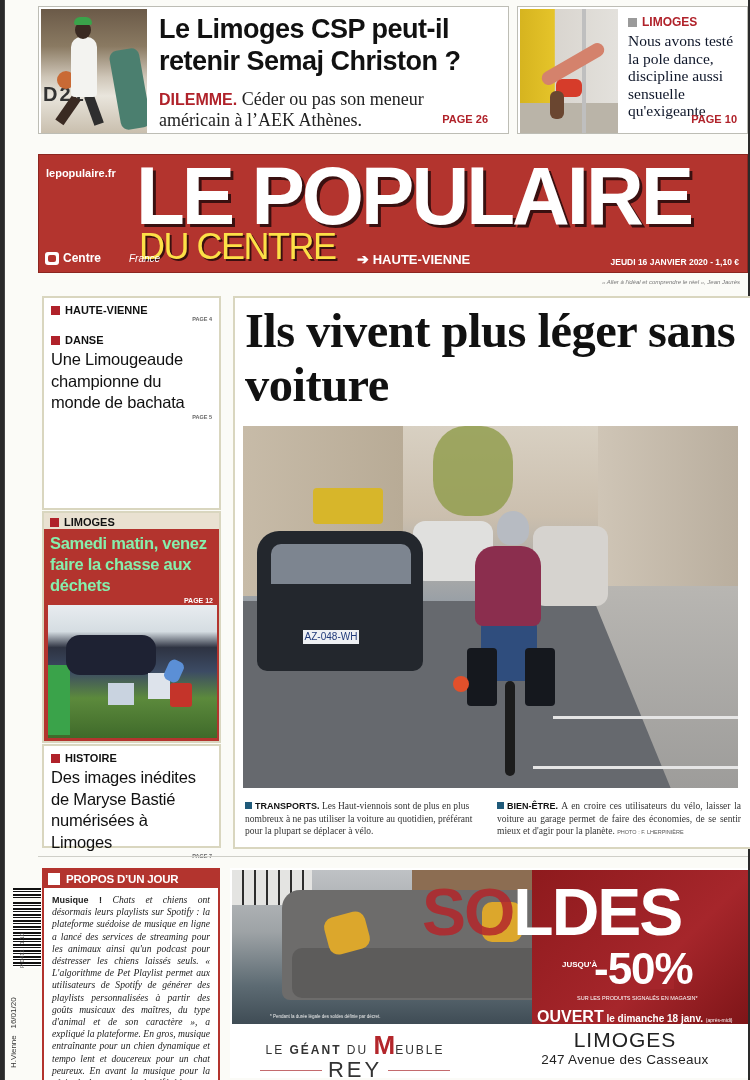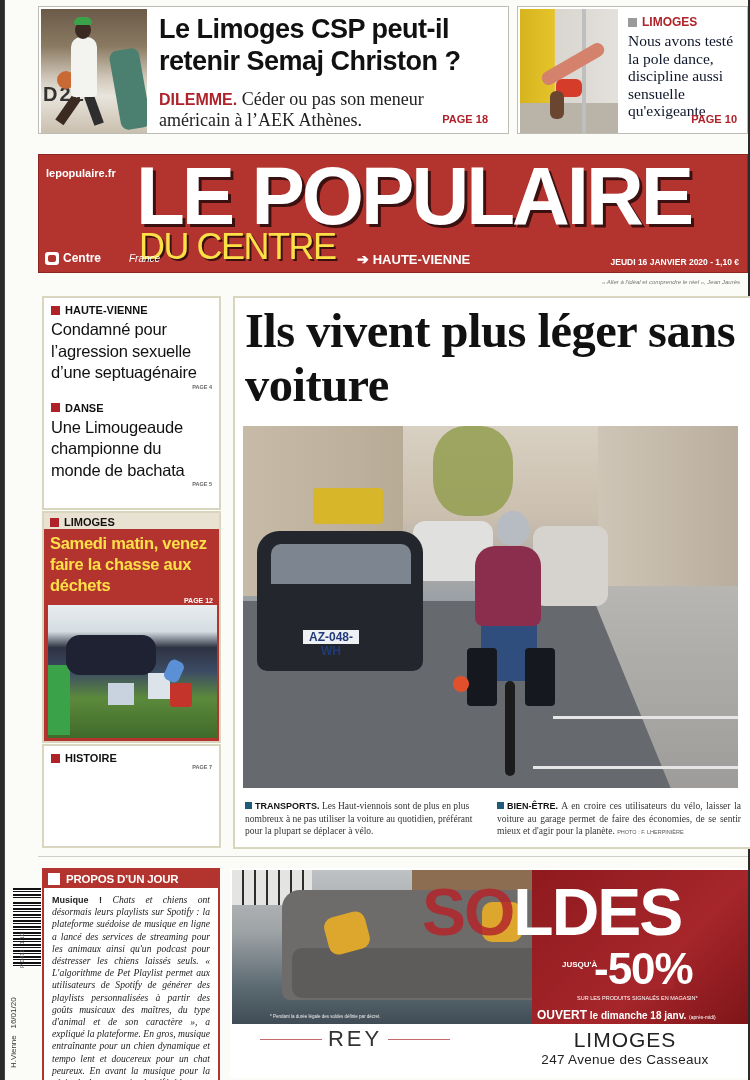--- a/index.html
+++ b/index.html
@@ -240,7 +240,7 @@
     <div class="kicker-line">
       <span class="kicker-red">DILEMME.</span><span> Céder ou pas son meneur américain à l’AEK Athènes.</span>
     </div>
-    <div class="page-ref">PAGE 18</div>
+    <div class="page-ref">PAGE 26</div>
   </div>
 
   <div class="teaser" id="teaser2">

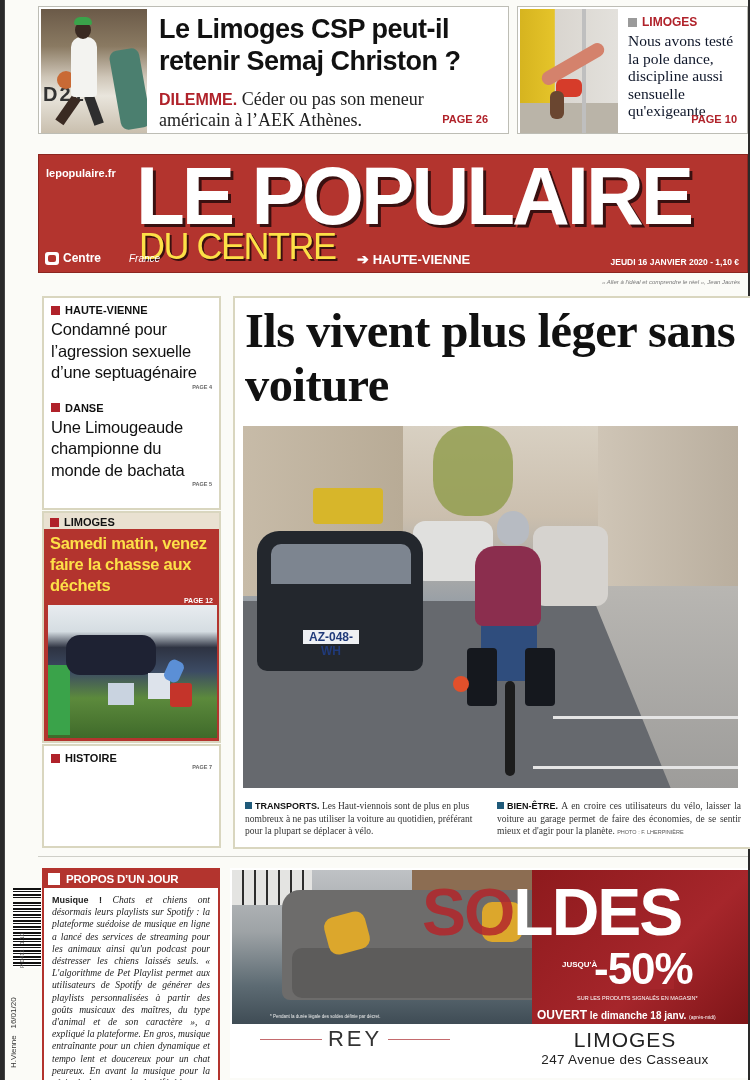--- a/index.html
+++ b/index.html
@@ -282,7 +282,6 @@
         <span class="sq"></span>
         <span>HAUTE-VIENNE</span>
       </div>
-      <div class="left-hl">Condamné pour l’agression sexuelle d’une septuagénaire</div>
       <div class="tiny-page">PAGE 4</div>
     </div>
     <div class="item" style="padding-top:12px;">

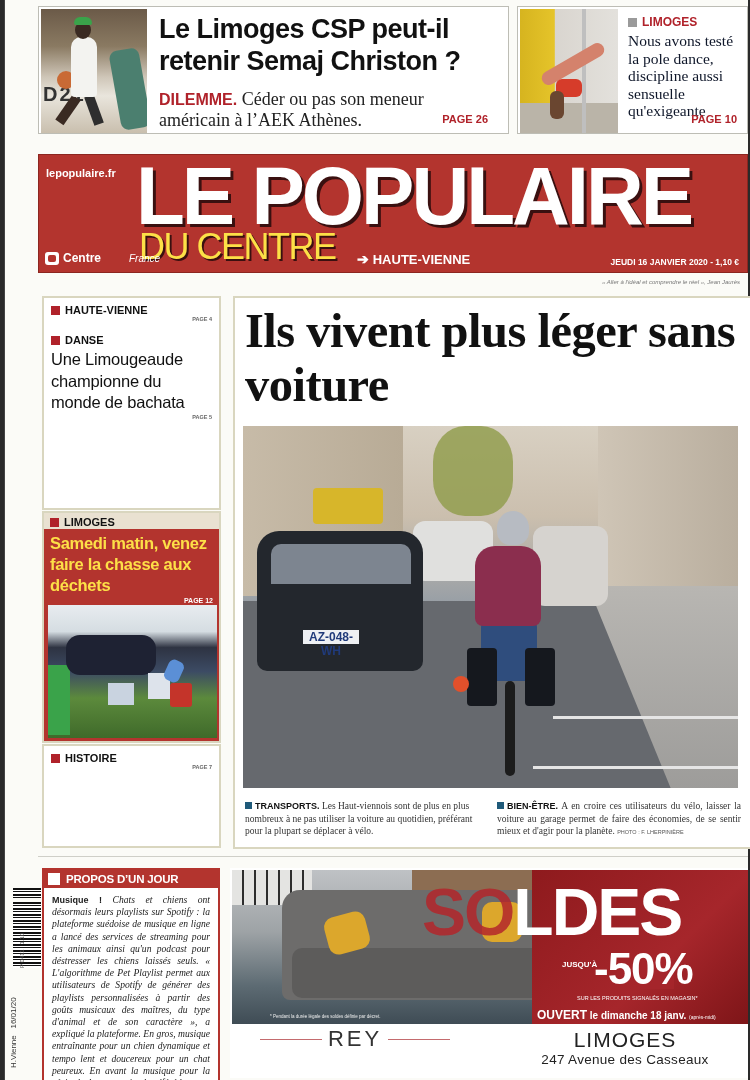--- a/index.html
+++ b/index.html
@@ -103,7 +103,7 @@
   .left-red .section-label { position:absolute; left:6px; top:3px; color:#111; }
   .left-red .section-label .sq { background:#b0222a; }
   .left-red .label-strip { position:absolute; left:0; top:0; width:100%; height:16px; background:#e9e1d1; }
-  .left-red .hl { position:absolute; left:6px; top:20px; width:170px; color:#fde047; font-weight:bold; font-size:16.5px; line-height: 21px; letter-spacing: -0.3px; }
+  .left-red .hl { position:absolute; left:6px; top:20px; width:170px; color:#86efac; font-weight:bold; font-size:16.5px; line-height: 21px; letter-spacing: -0.3px; }
   .left-red .pg { position:absolute; right:6px; top: 84px; color:#fff; font-size:7px; font-weight:bold; }
   .left-red .photo { position:absolute; left:4px; top:92px; width:169px; height: 133px;
     background: linear-gradient(180deg,#e8ecef 0%,#d5dde2 20%,#2e3342 32%,#3c4b64 50%,#5c8a3c 70%,#3f6a2a 100%); overflow:hidden; }

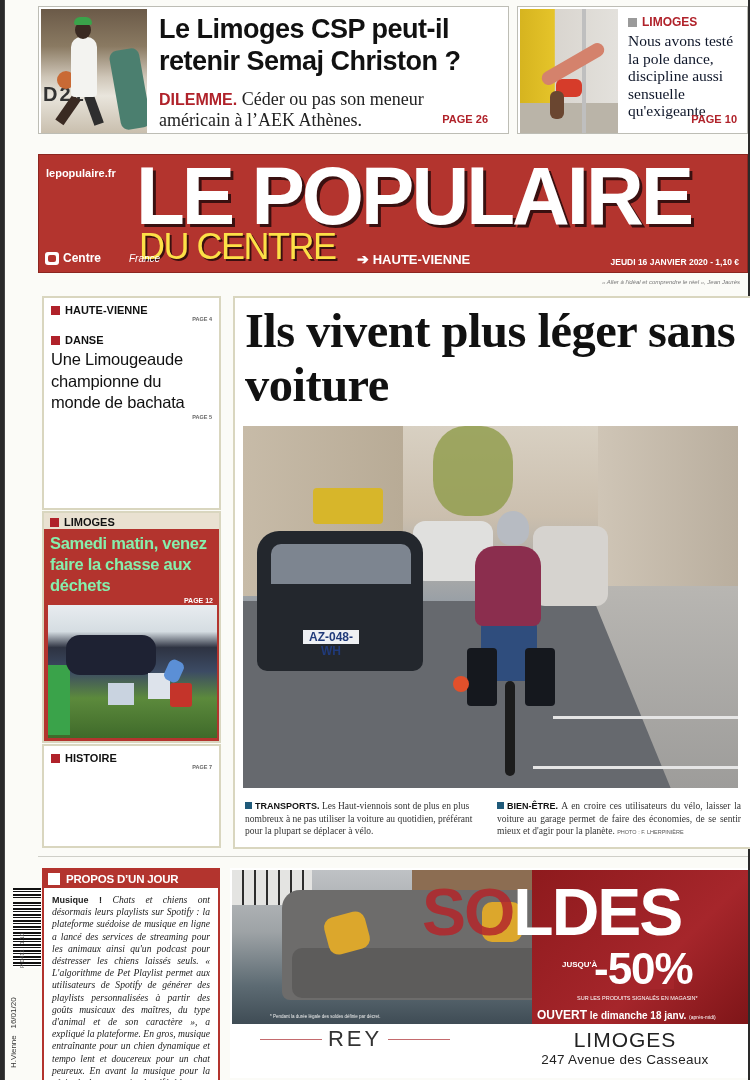--- a/index.html
+++ b/index.html
@@ -135,7 +135,7 @@
   .road { position:absolute; left:0; top:175px; width:100%; height:190px; background:#66696e; }
   .car { position:absolute; left:14px; top:105px; width:166px; height:140px; background:#23272d; border-radius:22px 22px 10px 10px; }
   .car-windshield { position:absolute; left:28px; top:118px; width:140px; height:40px; background:#7d8590; border-radius:10px 10px 0 0; }
-  .car-plate { position:absolute; left:60px; top:204px; width:56px; height:14px; background:#eef0f3; font-size:12px; font-weight:bold; text-align:center; line-height:14px; color:#203a7a; }
+  .car-plate { position:absolute; left:60px; top:204px; width:56px; height:14px; background:#eef0f3; font-size:10px; font-weight:normal; text-align:center; line-height:14px; color:#203a7a; }
   .car2 { position:absolute; left:170px; top:95px; width:80px; height:60px; background:#e0e0de; border-radius:12px; }
   .car3 { position:absolute; left:290px; top:100px; width:75px; height:80px; background:#d6d3cf; border-radius:12px; }
   .rider-body { position:absolute; left:232px; top:120px; width:66px; height:80px; background:#8b2e4e; border-radius:20px 20px 8px 8px; }

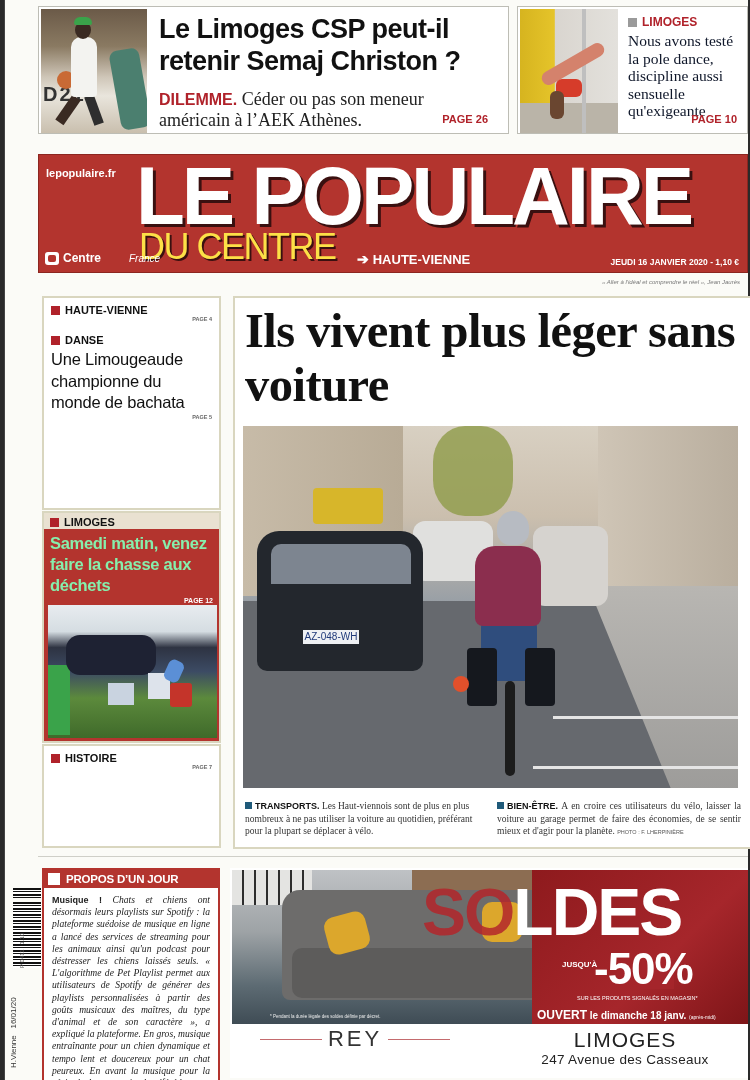--- a/index.html
+++ b/index.html
@@ -317,6 +317,7 @@
       <span class="sq"></span>
       <span>HISTOIRE</span>
     </div>
+    <div class="left-hl">Des images inédites de Maryse Bastié numérisées à Limoges</div>
     <div class="tiny-page">PAGE 7</div>
   </div>
 

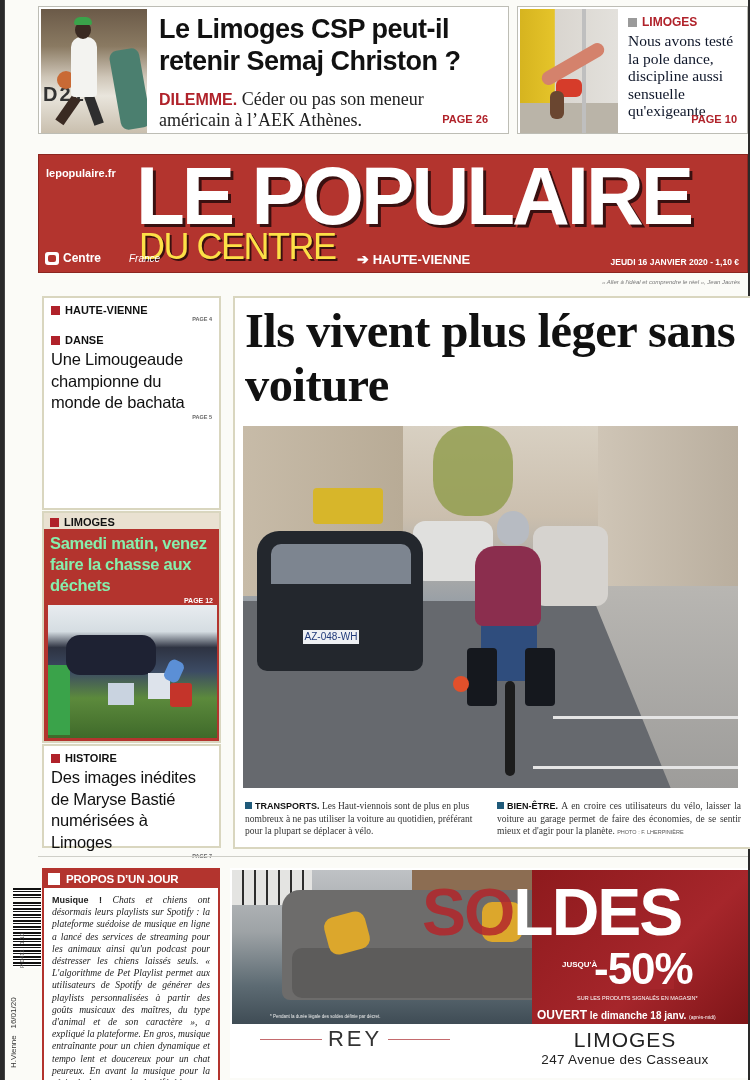--- a/index.html
+++ b/index.html
@@ -205,7 +205,7 @@
   .pct { position:absolute; left:362px; top:75px; color:#fff; font-size:44px; font-weight:bold; letter-spacing:-1px; line-height:48px; }
   .sur { position:absolute; left:345px; top:125px; color:#fff; font-size:5.5px; }
   .ouvert { position:absolute; left:305px; top:138px; color:#fff; font-size:10px; font-weight:bold; white-space: nowrap; }
-  .ouvert .big { font-size:12px; }
+  .ouvert .big { font-size:16px; }
   .ouvert .small { font-size:5px; font-weight:normal; }
   .ad-legal { position:absolute; left:38px; top:144px; color:#eee; font-size:4.5px; }
 

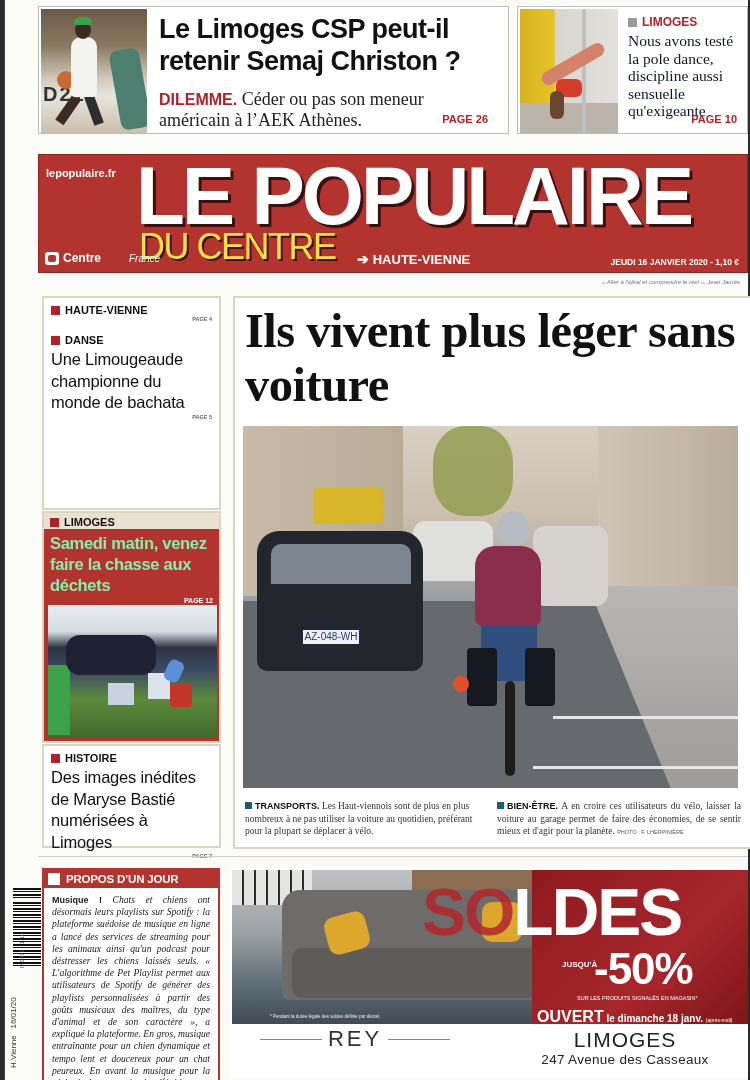--- a/index.html
+++ b/index.html
@@ -390,6 +390,7 @@
       <div class="ad-legal">* Pendant la durée légale des soldes définie par décret.</div>
     </div>
     <div class="rey">
+      <div class="rey-line1"><span>LE </span><span class="gb">GÉANT</span><span> DU </span><span class="m">M</span><span>EUBLE</span></div>
       <div class="rey-line2">
         <span class="bar"></span>
         <span class="name">REY</span>

